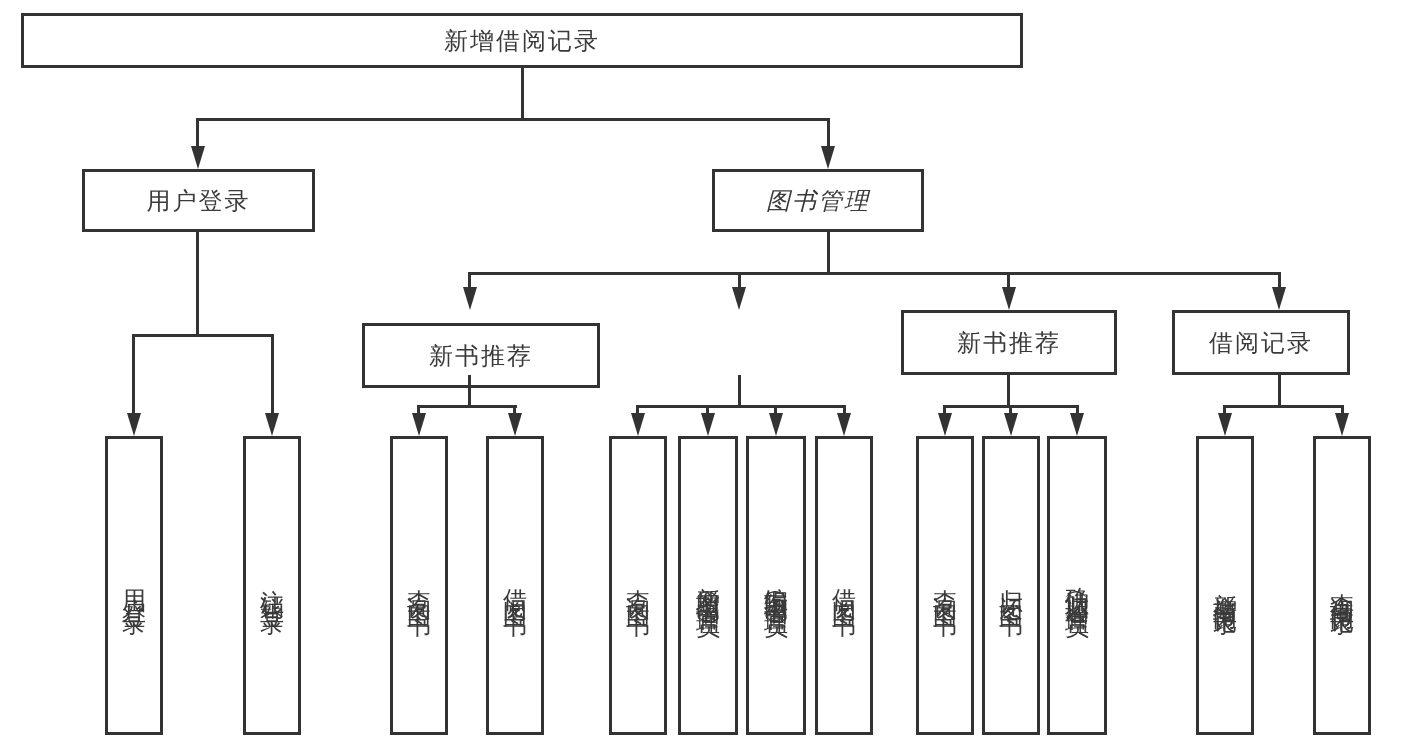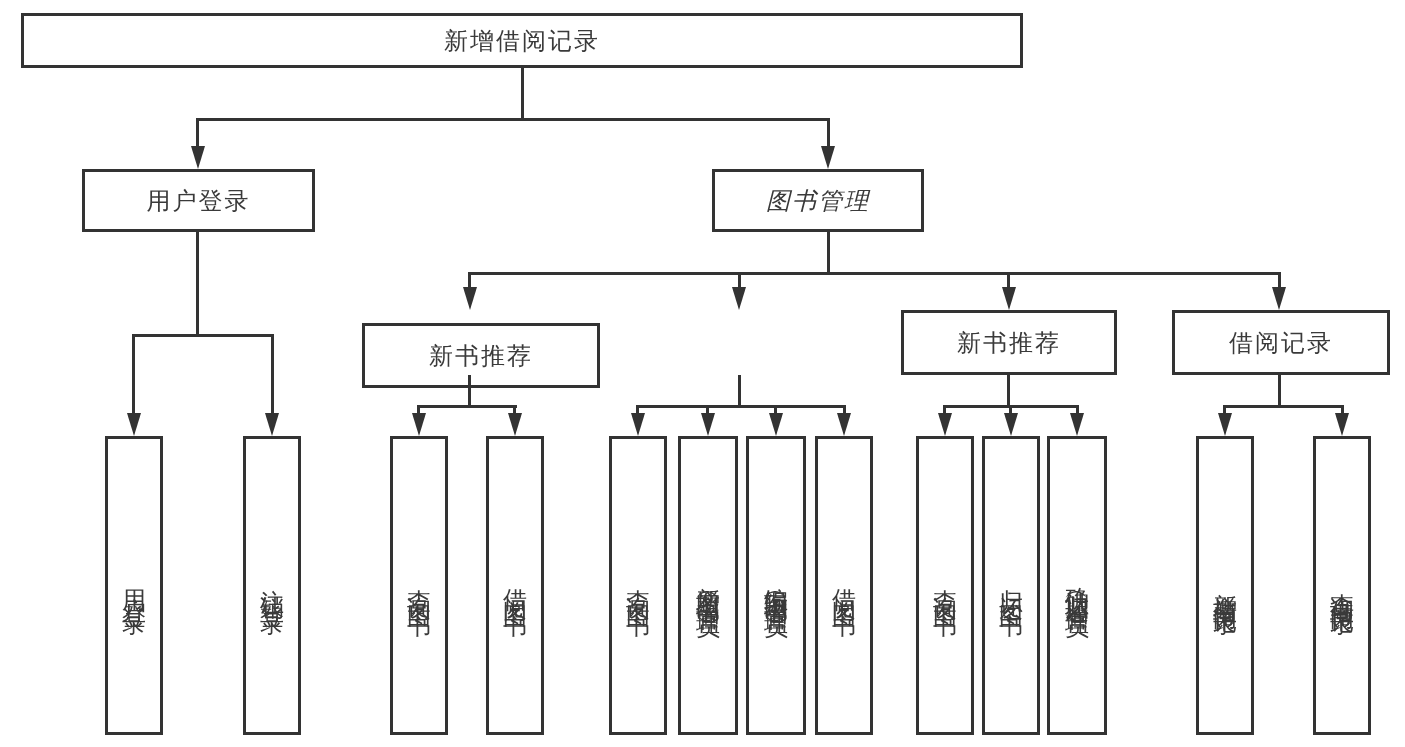--- a/index.html
+++ b/index.html
@@ -95,7 +95,7 @@
   <div class="box node" style="left:901px;top:310px;width:216px;height:65px;">
     <span>新书推荐</span>
   </div>
-  <div class="box node" style="left:1172px;top:310px;width:218px;height:65px;">
+  <div class="box node" style="left:1172px;top:310px;width:178px;height:65px;">
     <span>借阅记录</span>
   </div>
 

